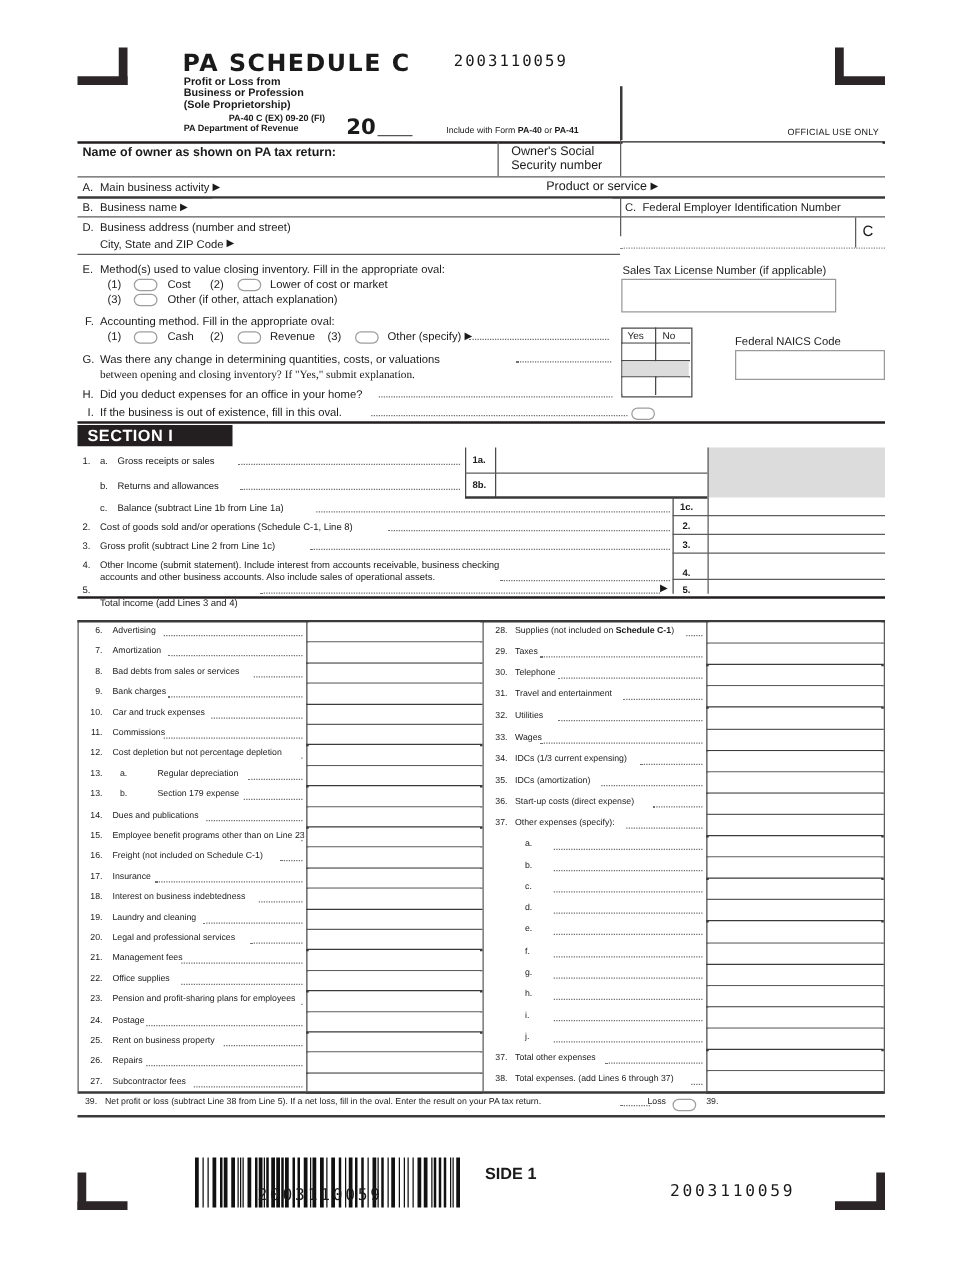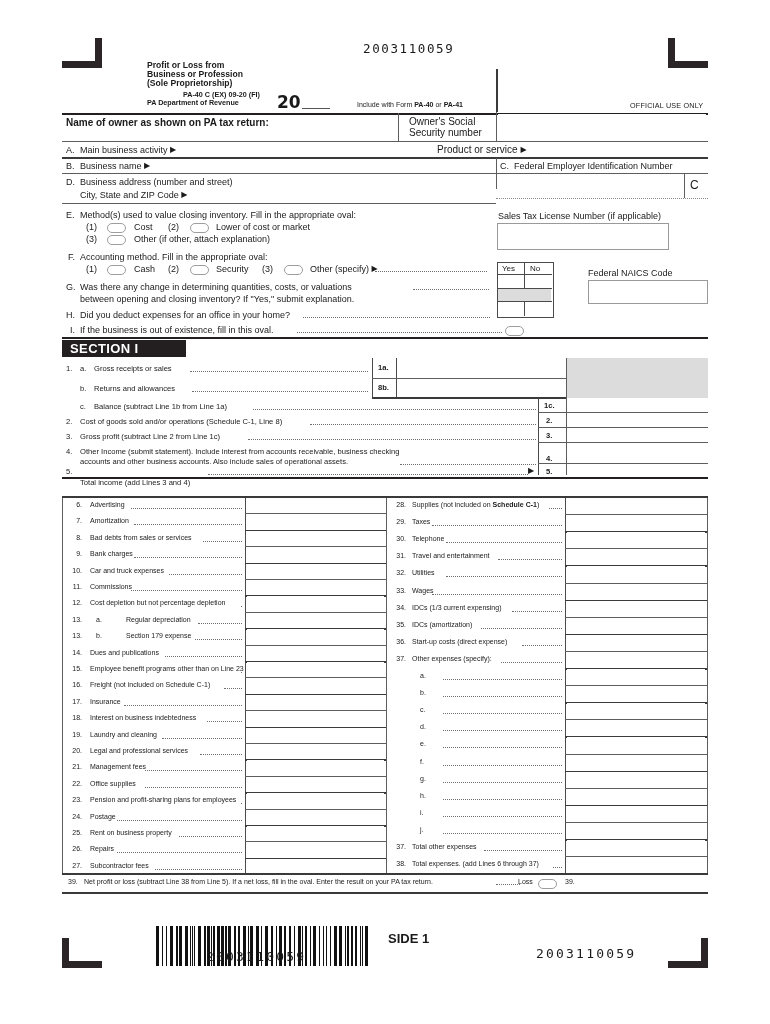--- a/index.html
+++ b/index.html
@@ -106,6 +106,7 @@
       <i class="v"></i>
     </div>
 
+  <div class="hdr-title">PA SCHEDULE C</div>
   <div class="hdr-sub l1">Profit or Loss from</div>
   <div class="hdr-sub l2">Business or Profession</div>
   <div class="hdr-sub l3">(Sole Proprietorship)</div>

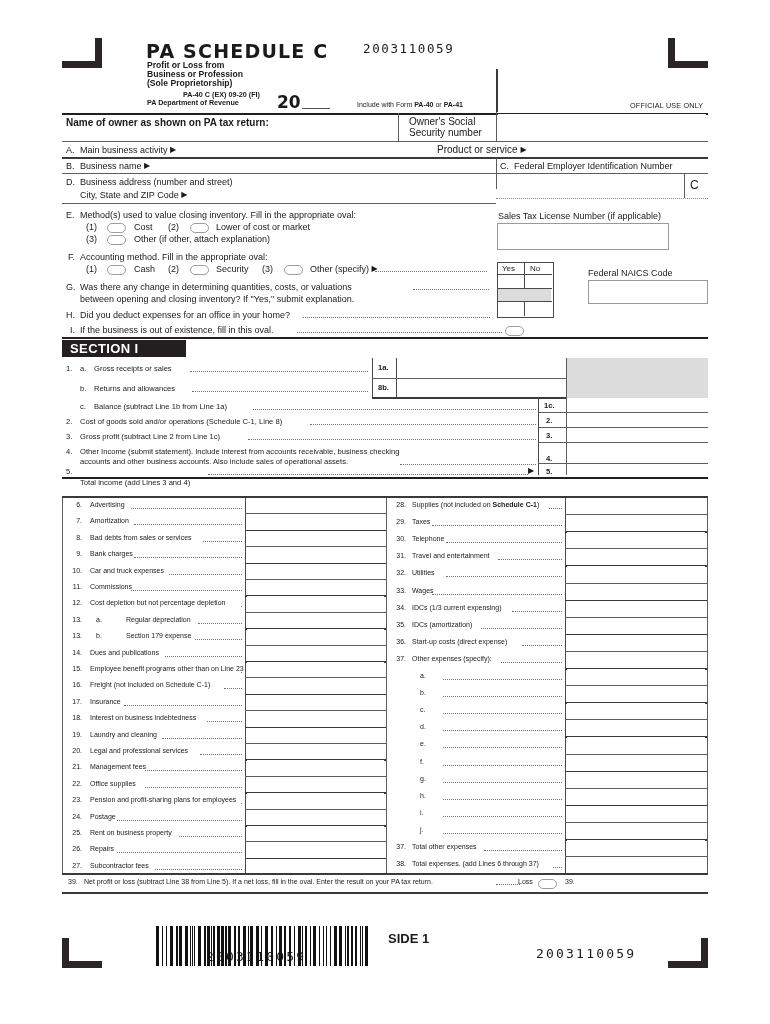--- a/index.html
+++ b/index.html
@@ -190,7 +190,7 @@
   <div class="lbl txt9" style="left:134px;top:264px;">Cash</div>
   <div class="lbl txt9" style="left:168px;top:264px;">(2)</div>
   <div class="oval" style="left:190px;top:265px;"></div>
-  <div class="lbl txt9" style="left:216px;top:264px;">Security</div>
+  <div class="lbl txt9" style="left:216px;top:264px;">Revenue</div>
   <div class="lbl txt9" style="left:262px;top:264px;">(3)</div>
   <div class="oval" style="left:284px;top:265px;"></div>
   <div class="lbl txt9" style="left:310px;top:264px;">

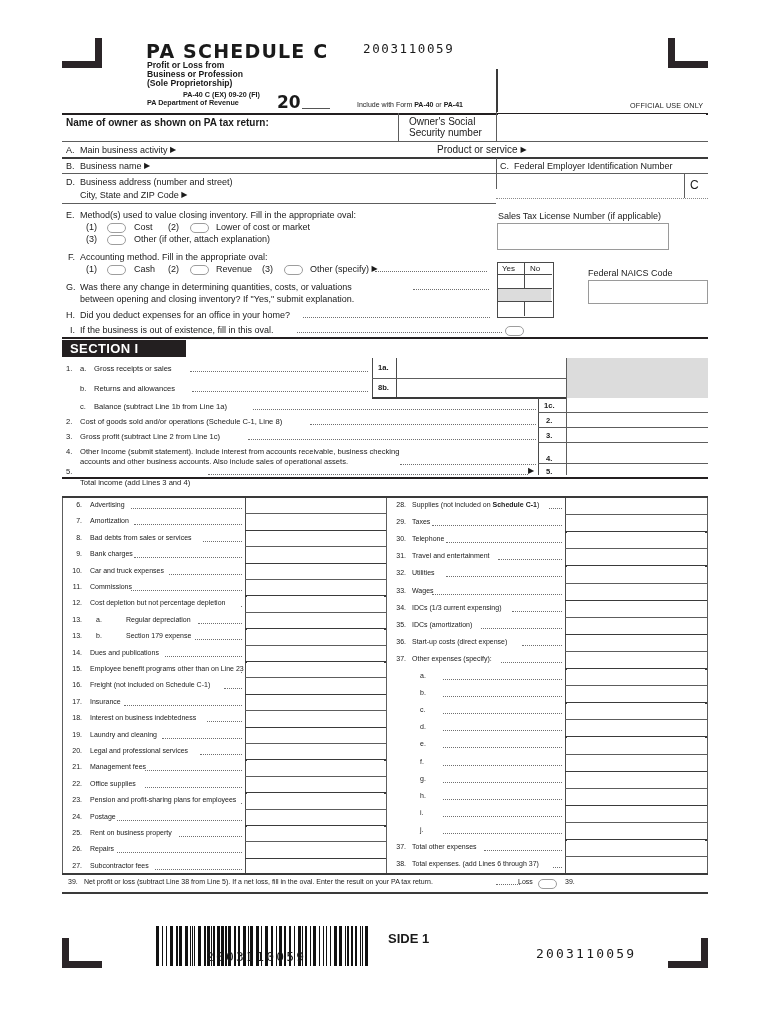--- a/index.html
+++ b/index.html
@@ -217,7 +217,7 @@
   <div class="lbl txt9" style="left:66px;top:282px;">G.</div>
   <div class="lbl txt9" style="left:80px;top:282px;">Was there any change in determining quantities, costs, or valuations</div>
   <div class="dot" style="left:413px;top:289px;width:76px;"></div>
-  <div class="lbl txt9" style="left:80px;top:294px;">between opening and closing inventory? If "Yes," submit explanation.</div>
+  <div class="lbl txt9" style="left:80px;top:294px;font-family:Liberation Serif, serif;">between opening and closing inventory? If "Yes," submit explanation.</div>
 
   <div class="lbl txt9" style="left:66px;top:310px;">H.</div>
   <div class="lbl txt9" style="left:80px;top:310px;">Did you deduct expenses for an office in your home?</div>

